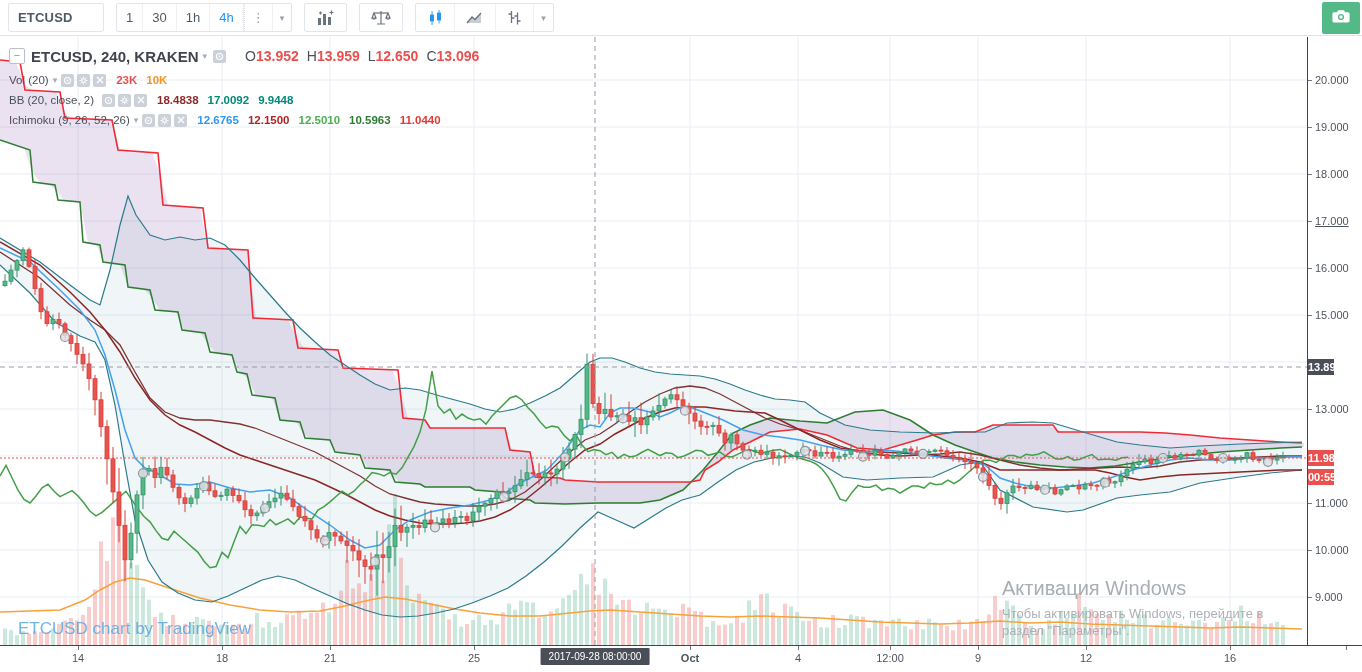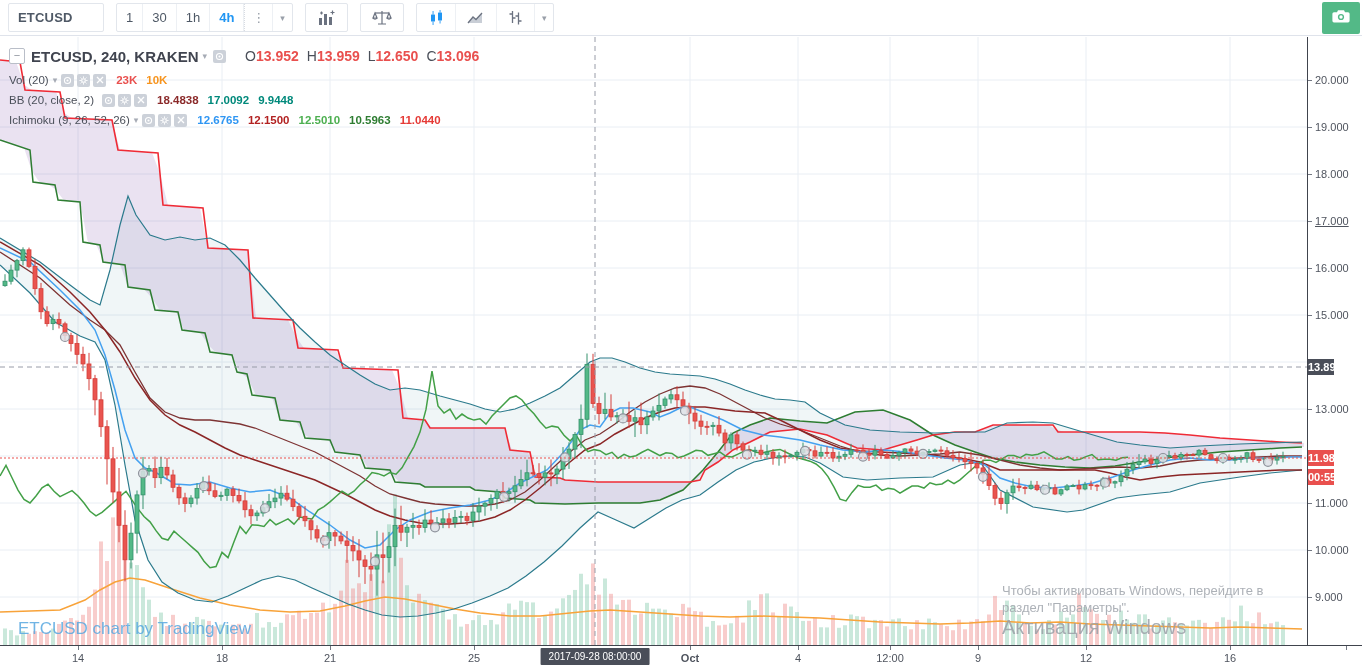--- a/index.html
+++ b/index.html
@@ -11,7 +11,7 @@
   .tb-cell{display:flex;align-items:center;justify-content:center;padding:0 9px;font-size:13px;color:#4f5966;border-right:1px solid #edf0f4;cursor:pointer;white-space:nowrap;}
   .tb-cell:last-child{border-right:none;}
   .tb-symbol{width:76px;justify-content:flex-start;font-weight:bold;letter-spacing:.2px;}
-  .tb-active{color:#2196f3;font-weight:bold;}
+  .tb-active{color:#2196f3;font-weight:normal;}
   .tb-caret{font-size:9px;color:#9aa0aa;padding:0 7px;}
   .tb-dots{color:#9aa0aa;font-size:13px;padding:0 7px;border-left:1px dotted #d8dce2;}
   .tb-icon{padding:0 11px;}

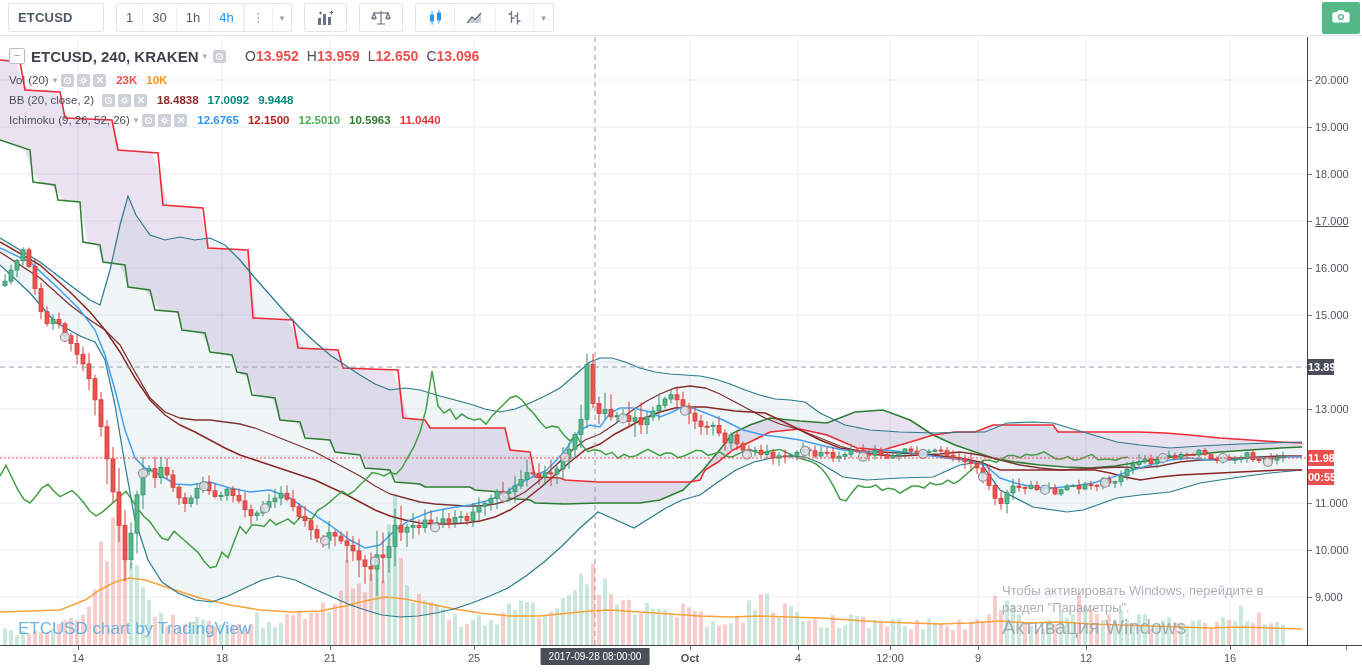--- a/index.html
+++ b/index.html
@@ -1152,11 +1152,11 @@
 
   <div id="tv-mark">ETCUSD chart by TradingView</div>
   <div id="win-mark">
+    <div id="win-title">Активация Windows</div>
     <div id="win-sub">
       <span>Чтобы активировать Windows, перейдите в</span><br>
       <span>раздел "Параметры".</span>
     </div>
-    <div id="win-title">Активация Windows</div>
   </div>
 
 </div>

